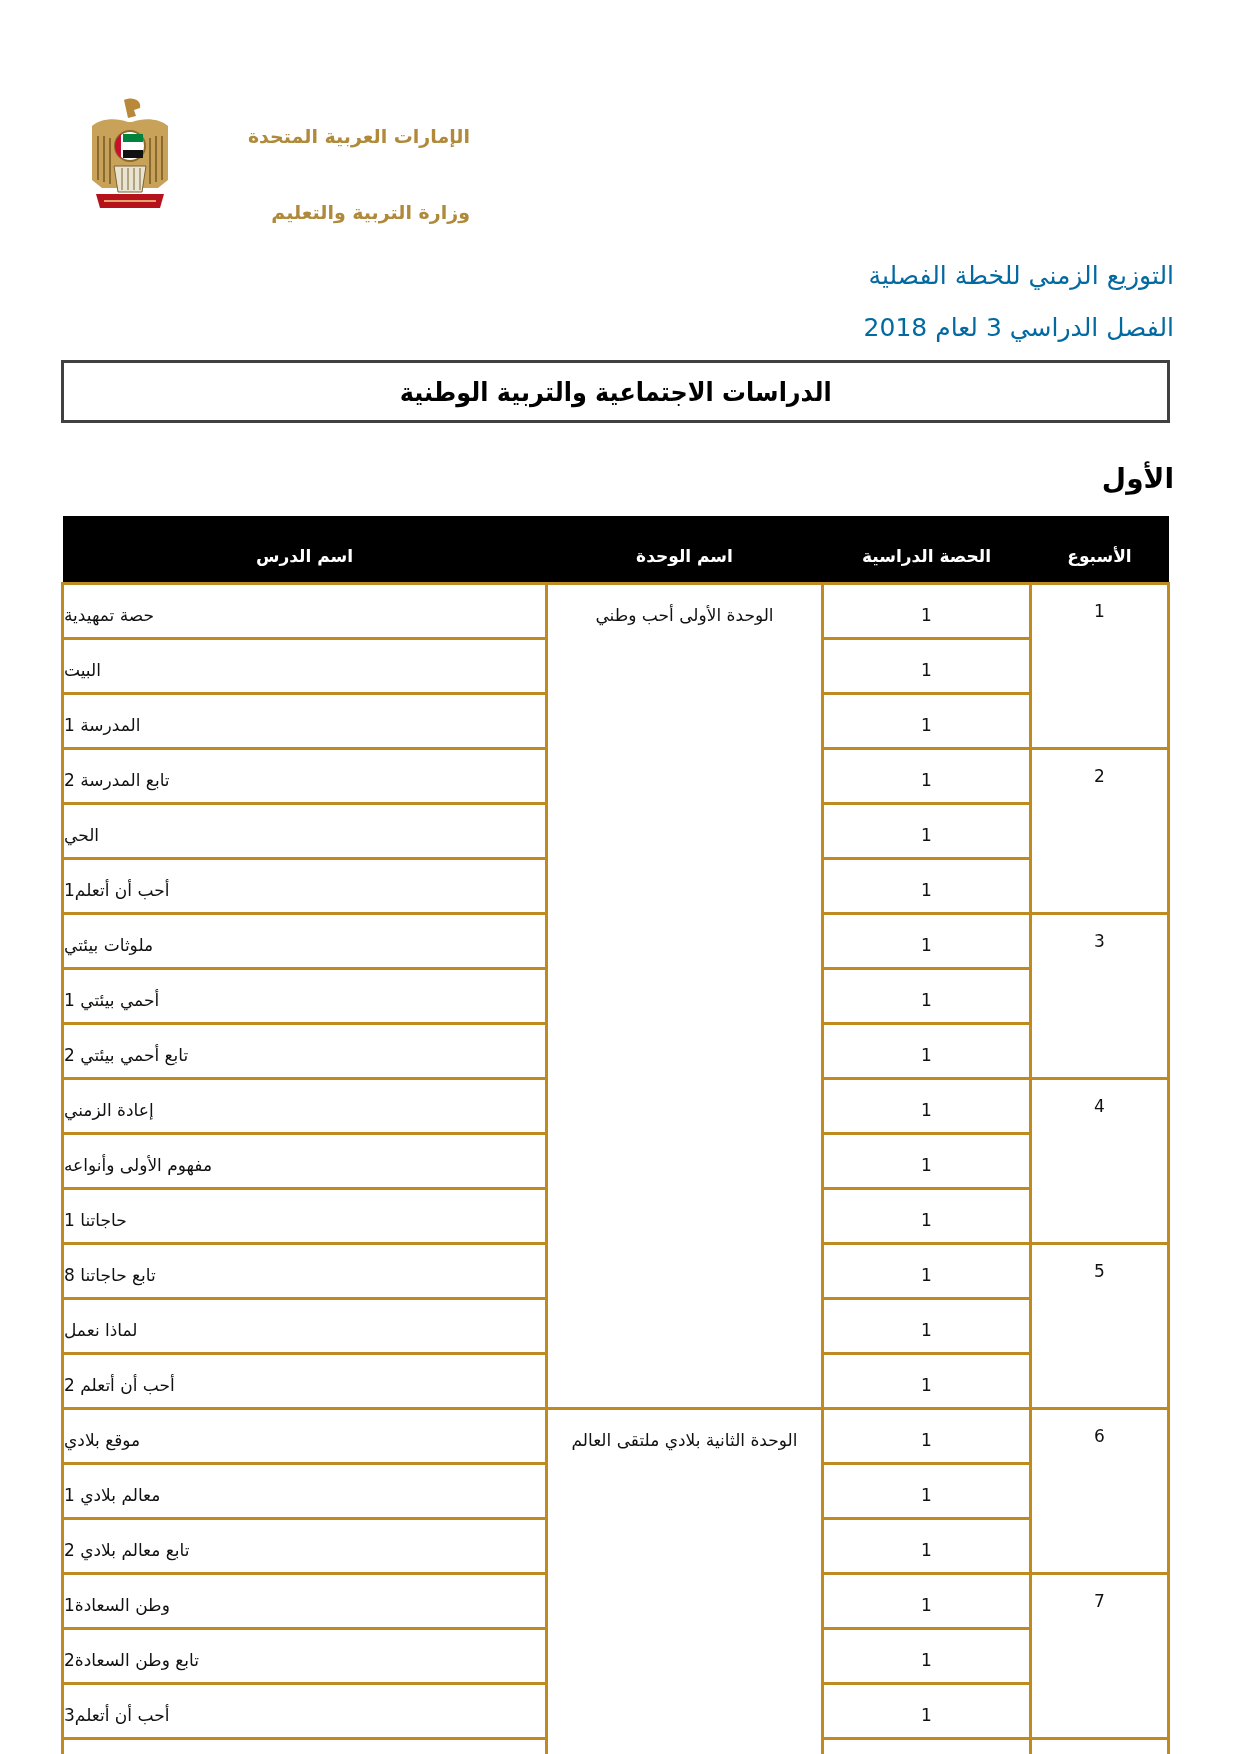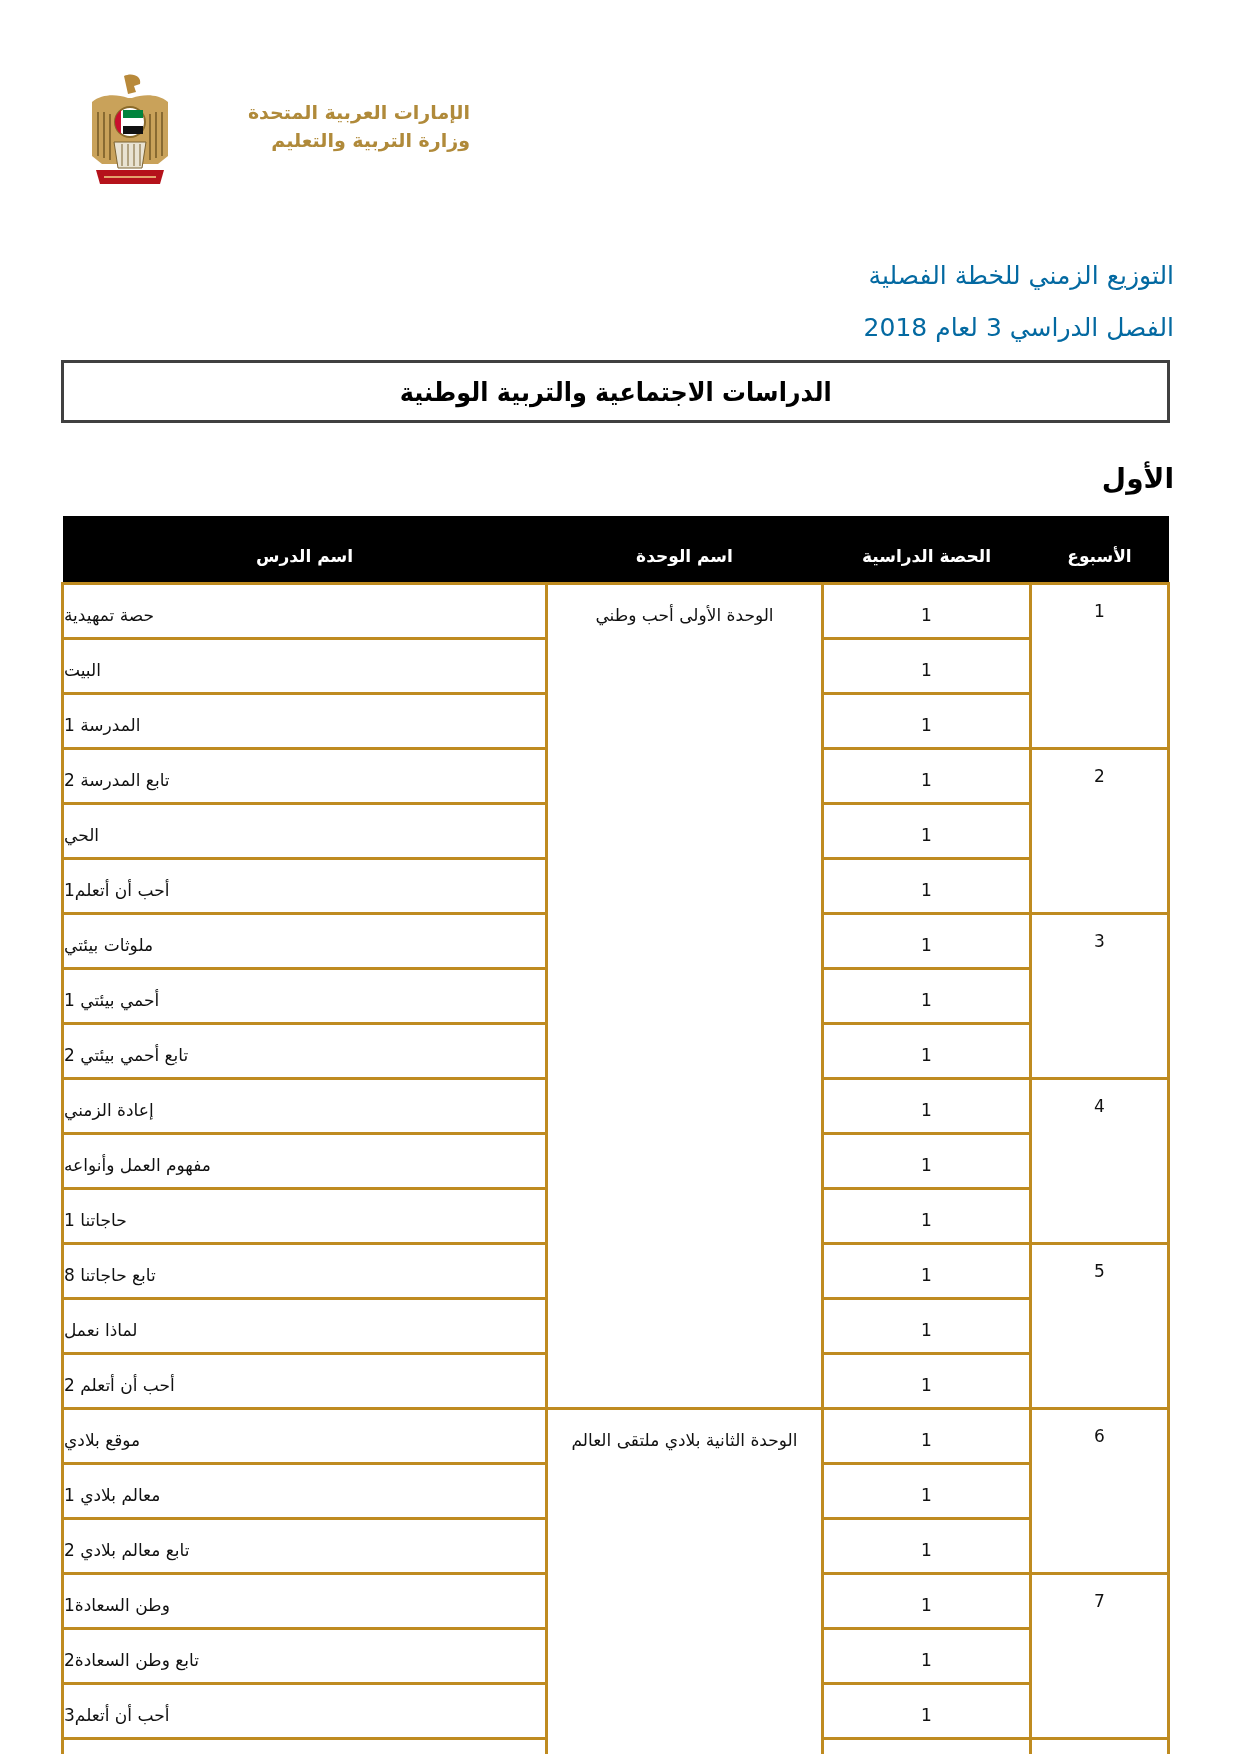--- a/index.html
+++ b/index.html
@@ -10,7 +10,7 @@
 
   
   .logo-wrap {
-    position: absolute; left: 88px; top: 72px; width: 380px; height: 120px;
+    position: absolute; left: 88px; top: 96px; width: 380px; height: 120px;
     direction: ltr;
   }
   .emblem { position: absolute; left: 0; top: 0; width: 84px; height: 118px; }

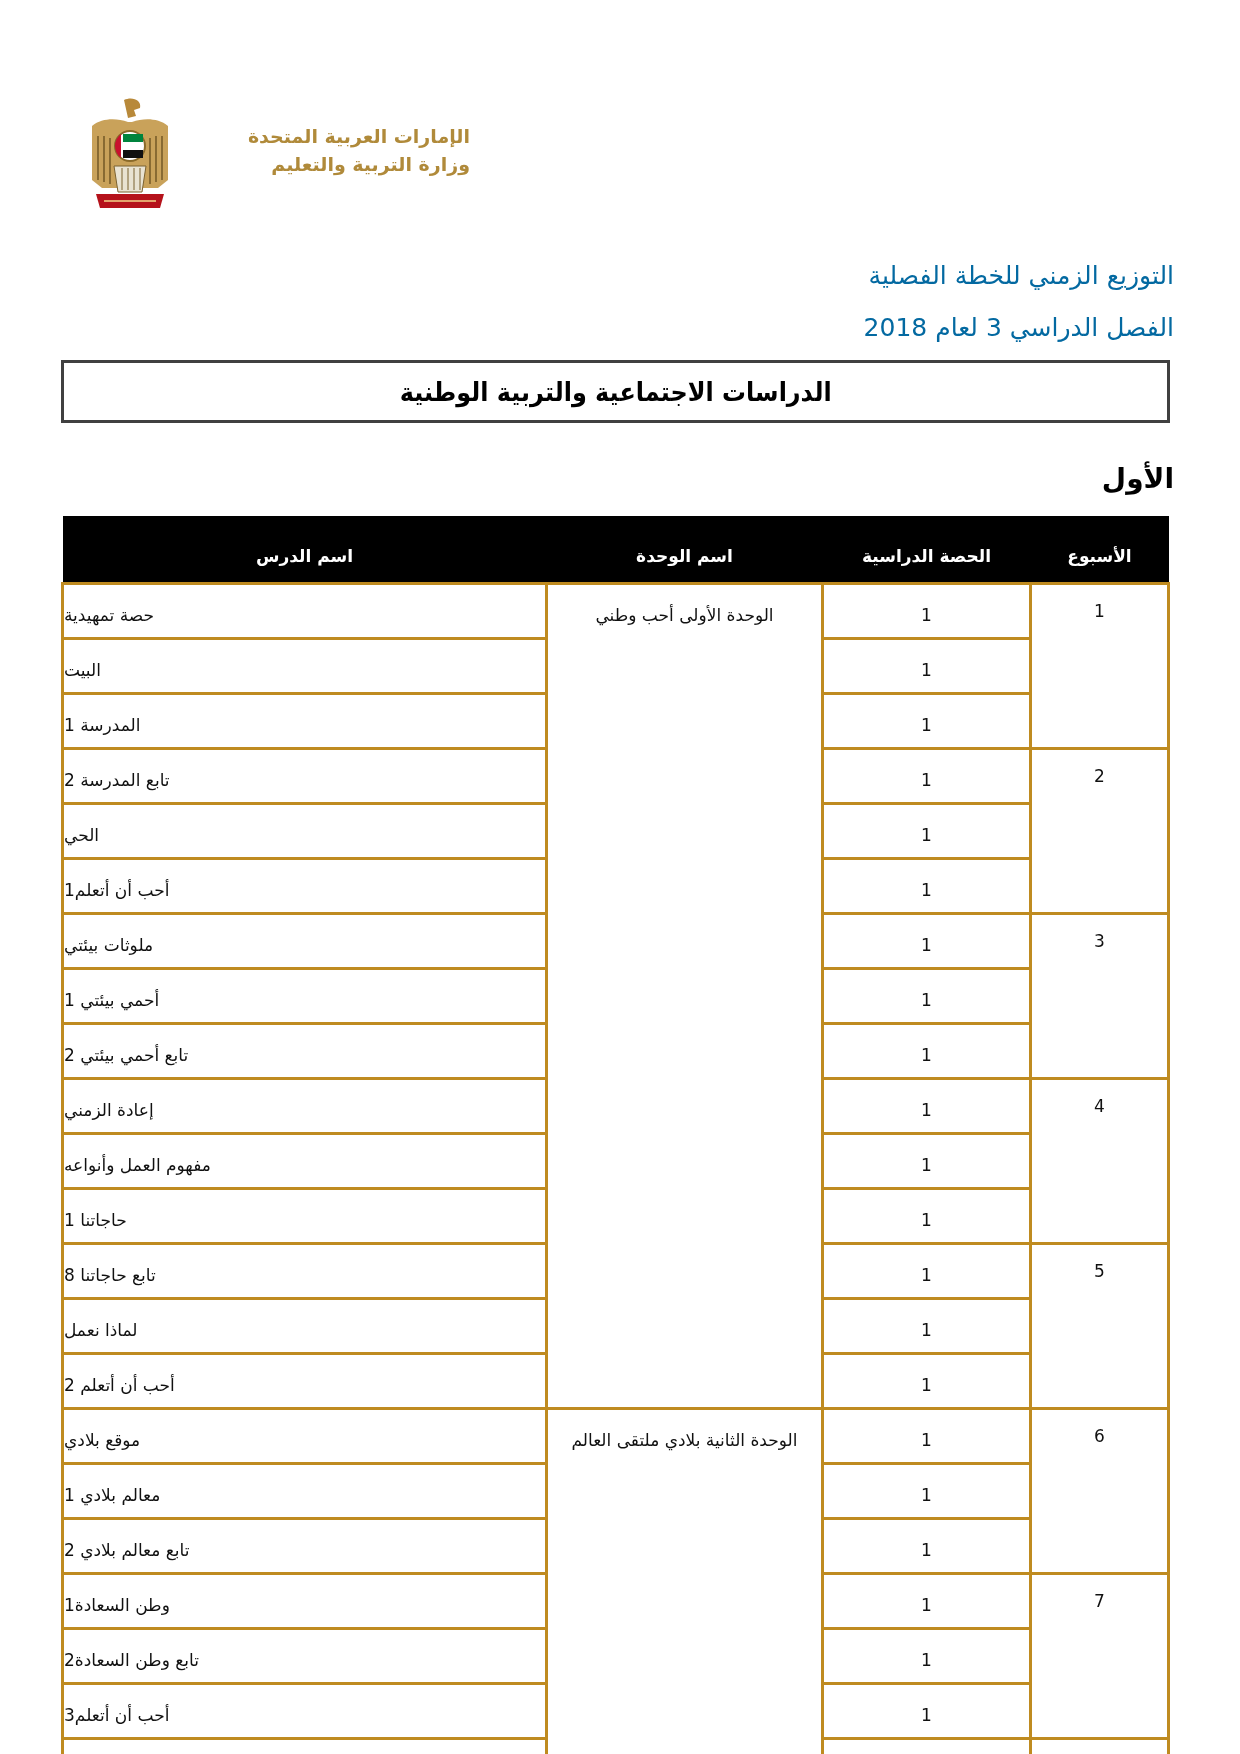--- a/index.html
+++ b/index.html
@@ -20,7 +20,7 @@
     font-family: "DejaVu Sans", sans-serif; font-weight: bold;
   }
   .ministry-line1 { font-size: 19px; line-height: 28px; letter-spacing: 1px; }
-  .ministry-line2 { font-size: 19px; line-height: 28px; letter-spacing: 1px; }
+  .ministry-line2 { font-size: 19px; line-height: 28px; letter-spacing: 1px; margin-top: 48px; }
 
   
   .plan-title {

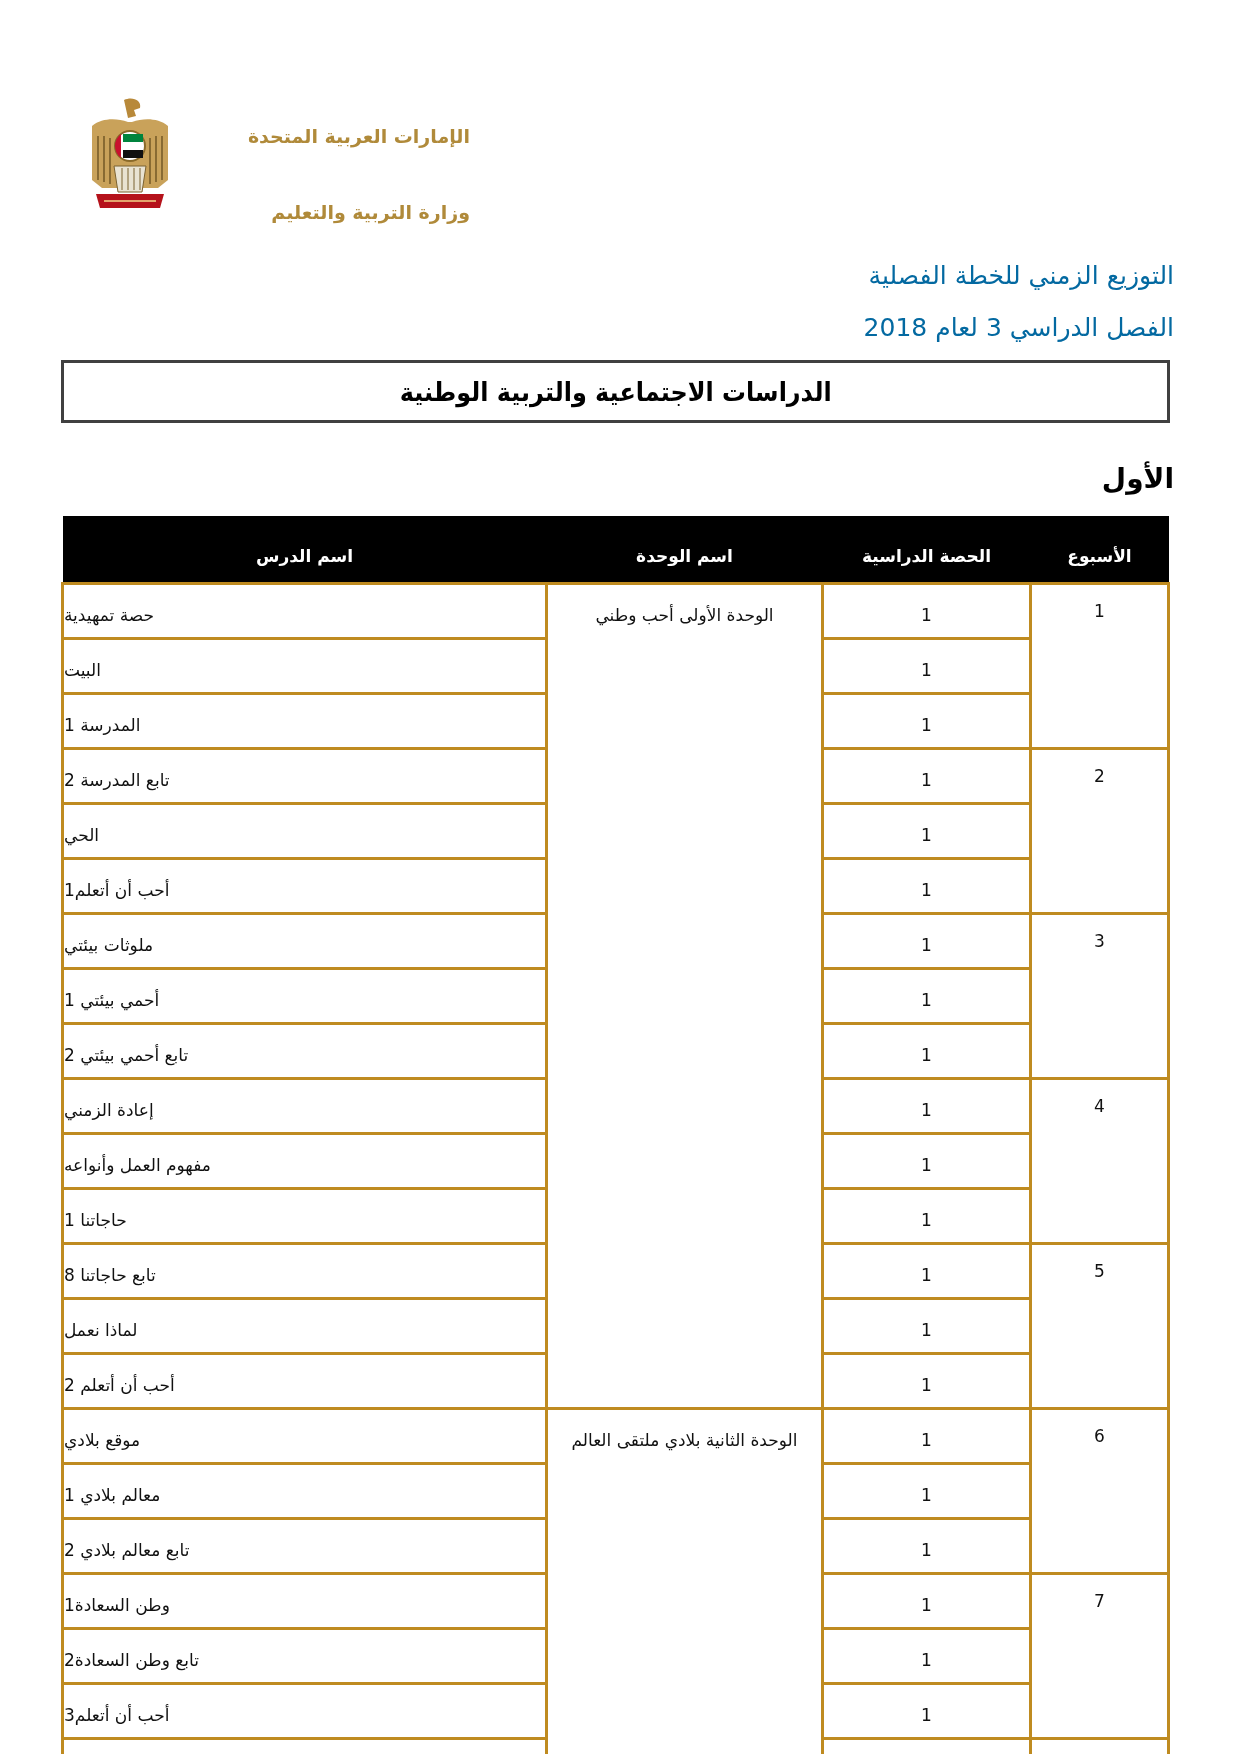--- a/index.html
+++ b/index.html
@@ -194,7 +194,7 @@
     </tr>
     <tr>
       <td class="session-cell">1</td>
-      <td class="lesson-cell">مفهوم العمل وأنواعه</td>
+      <td class="lesson-cell">مفهوم الأولى وأنواعه</td>
     </tr>
     <tr>
       <td class="session-cell">1</td>

